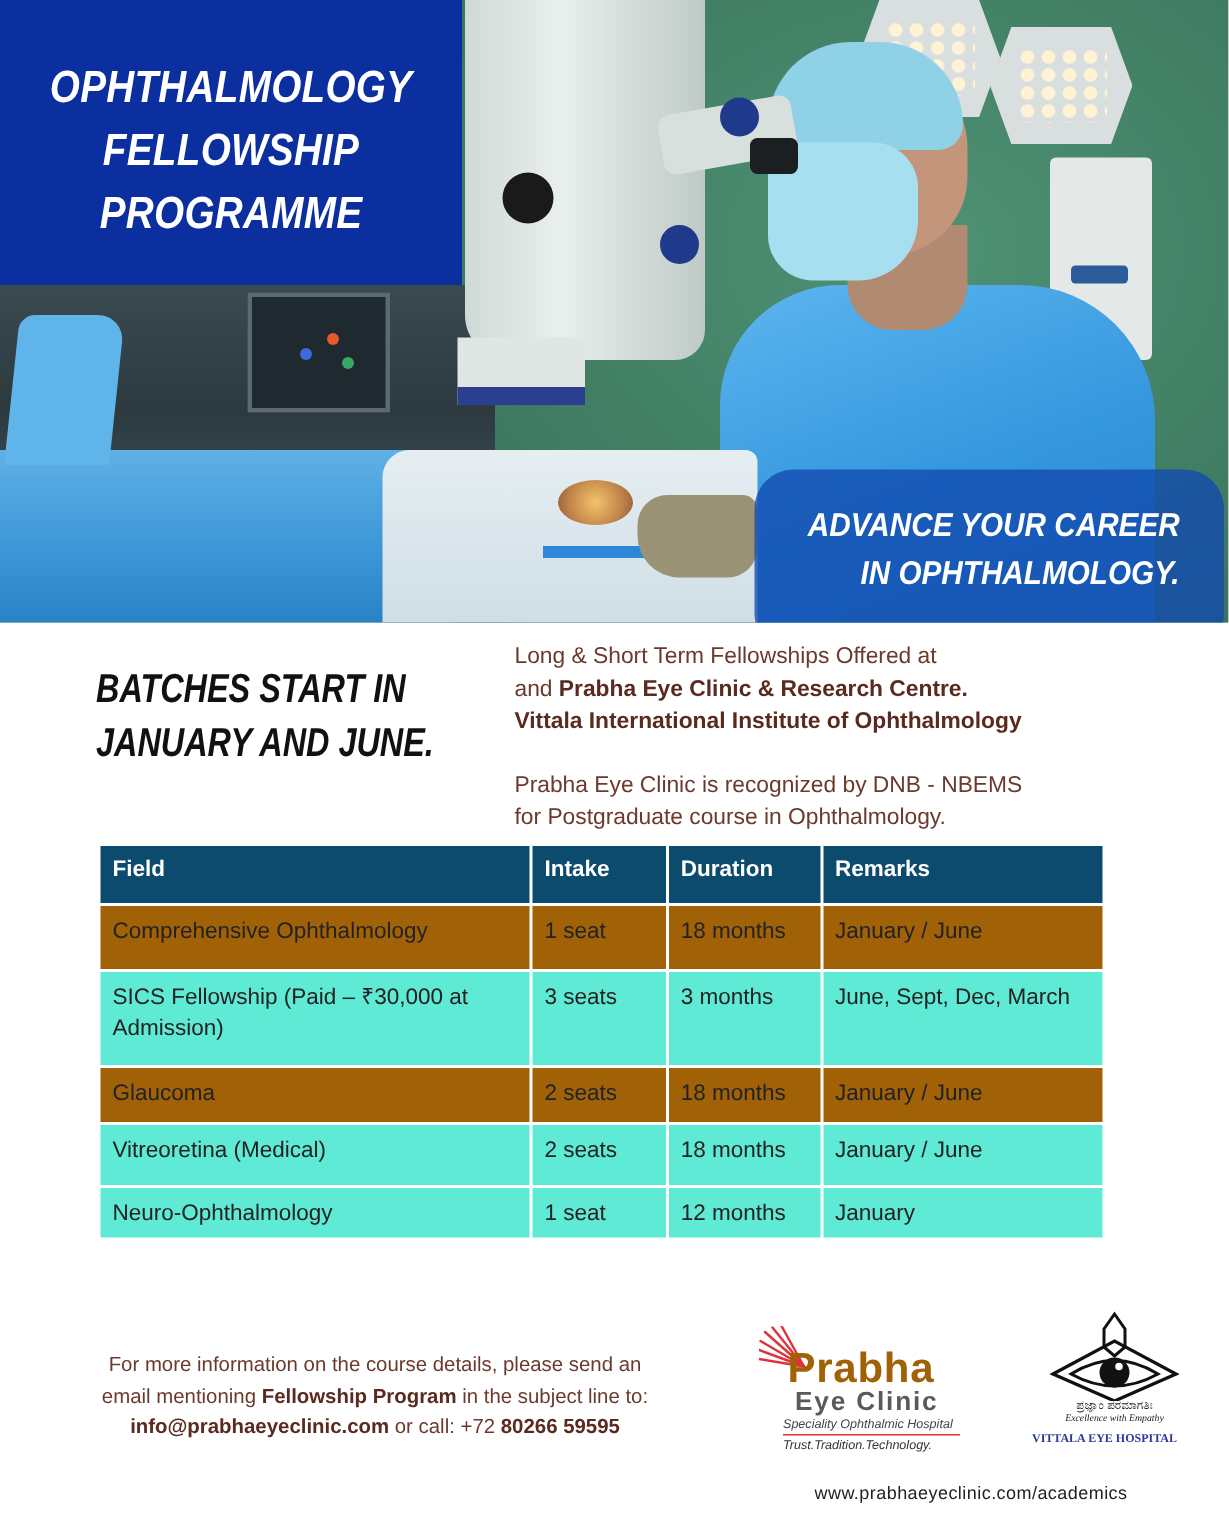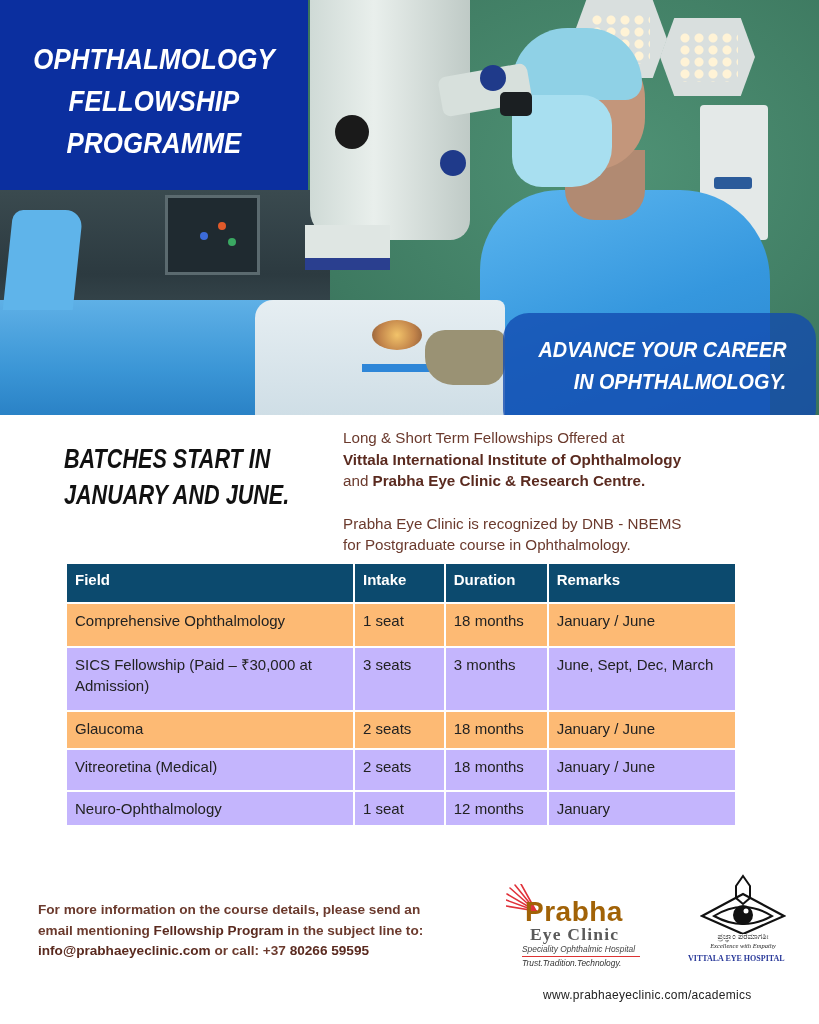--- a/index.html
+++ b/index.html
@@ -147,8 +147,8 @@
 
 <div class="intro">
   <div>Long &amp; Short Term Fellowships Offered at</div>
+  <div><span>and</span> <b>Prabha Eye Clinic &amp; Research Centre.</b></div>
   <div><b>Vittala International Institute of Ophthalmology</b></div>
-  <div><span>and</span> <b>Prabha Eye Clinic &amp; Research Centre.</b></div>
   <div class="p2">Prabha Eye Clinic is recognized by DNB - NBEMS</div>
   <div>for Postgraduate course in Ophthalmology.</div>
 </div>

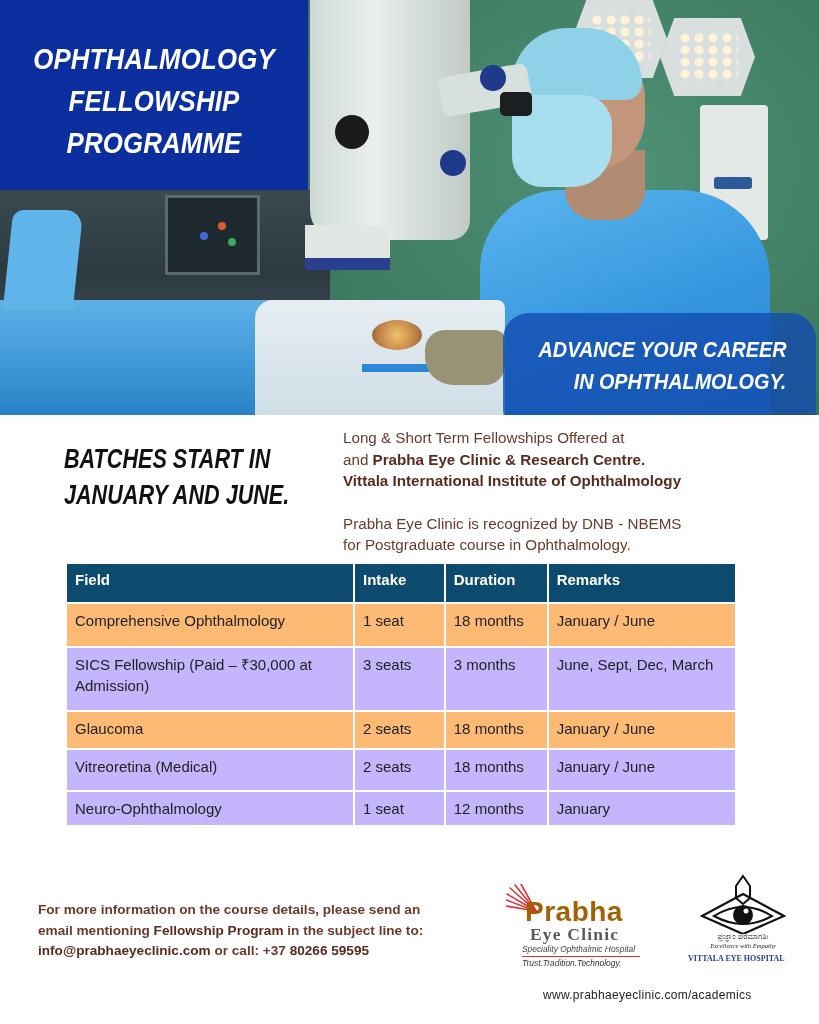--- a/index.html
+++ b/index.html
@@ -68,7 +68,7 @@
   .tbl { position:absolute; left:65px; top:562px; width:672px; border-collapse:collapse; font-size:15px; color:#222; }
   .tbl th, .tbl td { border:2px solid #ffffff; text-align:left; vertical-align:top; padding:6px 8px; }
   .tbl th { background:#0c4a6e; color:#ffffff; font-weight:700; height:40px; padding-top:7px; }
-  .tbl tr.odd td { background:#fdba74; }
+  .tbl tr.odd td { background:#a16207; }
   .tbl tr.even td { background:#c4b5fd; }
   .tbl td { line-height:21px; }
   .col-field { width:289px; } .col-intake { width:91px; } .col-duration { width:103px; } .col-remarks { width:189px; }

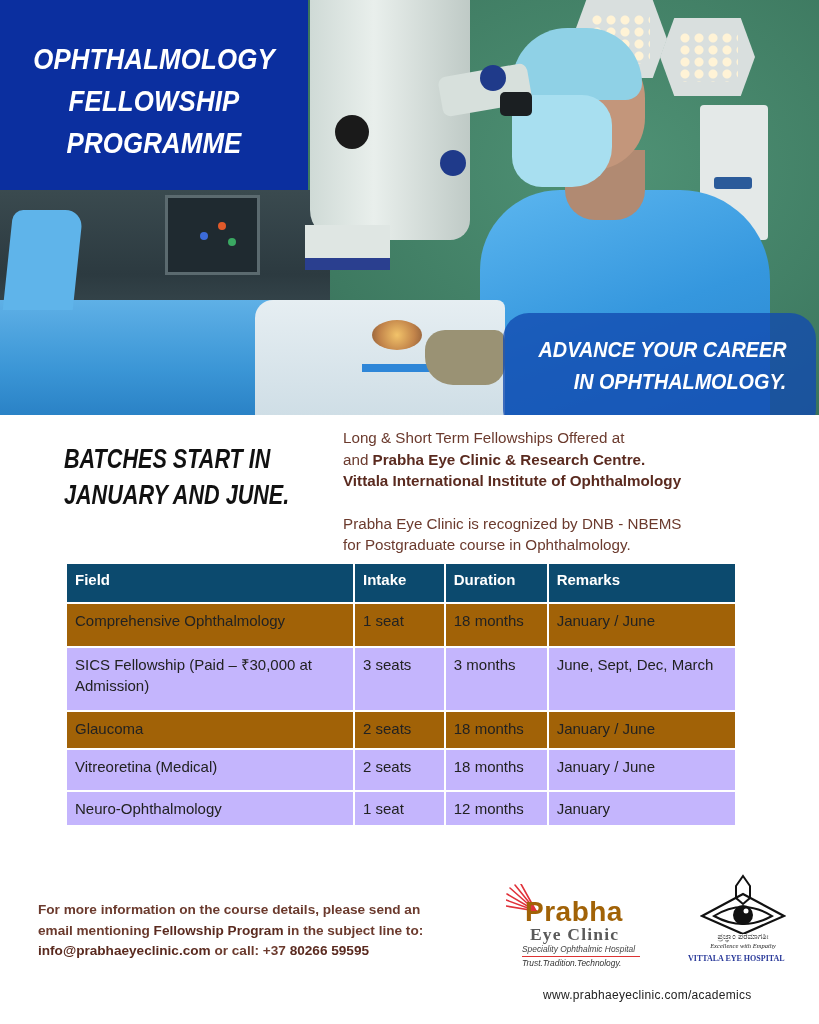--- a/index.html
+++ b/index.html
@@ -69,7 +69,7 @@
   .tbl th, .tbl td { border:2px solid #ffffff; text-align:left; vertical-align:top; padding:6px 8px; }
   .tbl th { background:#0c4a6e; color:#ffffff; font-weight:700; height:40px; padding-top:7px; }
   .tbl tr.odd td { background:#a16207; }
-  .tbl tr.even td { background:#c4b5fd; }
+  .tbl tr.even td { background:#5eead4; }
   .tbl td { line-height:21px; }
   .col-field { width:289px; } .col-intake { width:91px; } .col-duration { width:103px; } .col-remarks { width:189px; }
 

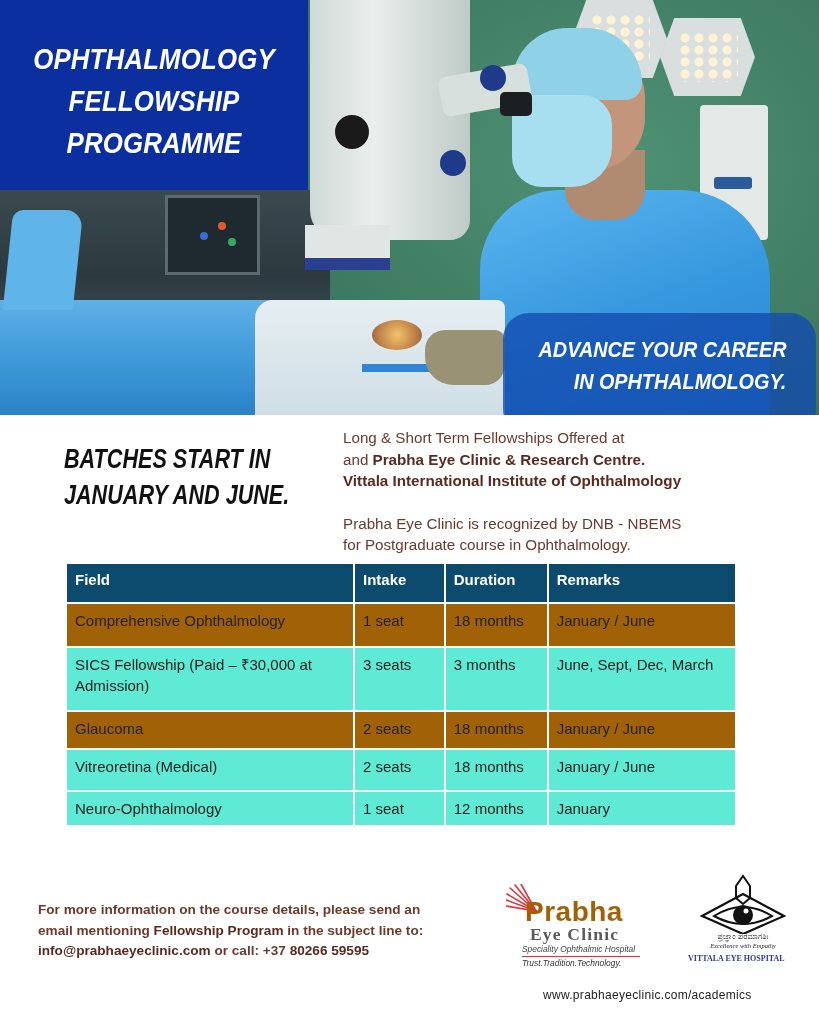--- a/index.html
+++ b/index.html
@@ -74,7 +74,7 @@
   .col-field { width:289px; } .col-intake { width:91px; } .col-duration { width:103px; } .col-remarks { width:189px; }
 
   
-  .contact { position:absolute; left:38px; top:900px; width:424px; color:#6b3a2d; font-size:13.6px; line-height:20.5px;font-weight:bold; }
+  .contact { position:absolute; left:38px; top:900px; width:424px; text-align:center; color:#6b3a2d; font-size:13.6px; line-height:20.5px; }
   .contact b { color:#5a2a1f; }
 
   .logo-prabha { position:absolute; left:500px; top:880px; width:150px; height:90px; }

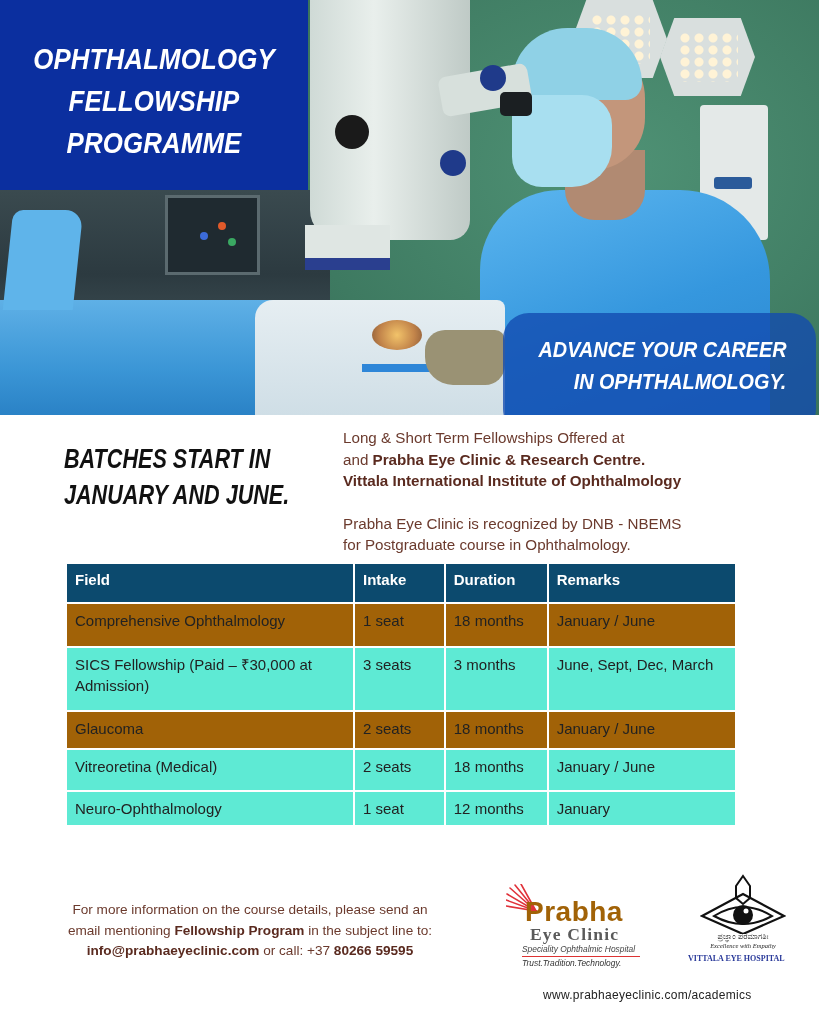--- a/index.html
+++ b/index.html
@@ -80,7 +80,7 @@
   .logo-prabha { position:absolute; left:500px; top:880px; width:150px; height:90px; }
   .logo-prabha .rays { position:absolute; left:6px; top:4px; width:32px; height:28px; }
   .logo-prabha .name { position:absolute; left:25px; top:16px; font-size:28px; font-weight:700; color:#a16207; letter-spacing:0.5px; }
-  .logo-prabha .sub { position:absolute; left:30px; top:44px; font-size:17.5px; font-weight:700; color:#5a5a5a; letter-spacing:1.2px;font-family:Liberation Serif, serif; }
+  .logo-prabha .sub { position:absolute; left:30px; top:44px; font-size:17.5px; font-weight:700; color:#5a5a5a; letter-spacing:1.2px; }
   .logo-prabha .spec { position:absolute; left:22px; top:64px; font-size:8.4px; font-style:italic; color:#444; white-space:nowrap; }
   .logo-prabha .line { position:absolute; left:22px; top:76px; width:118px; height:1px; background:#d33; }
   .logo-prabha .tag { position:absolute; left:22px; top:78px; font-size:8.4px; font-style:italic; color:#333; white-space:nowrap; }

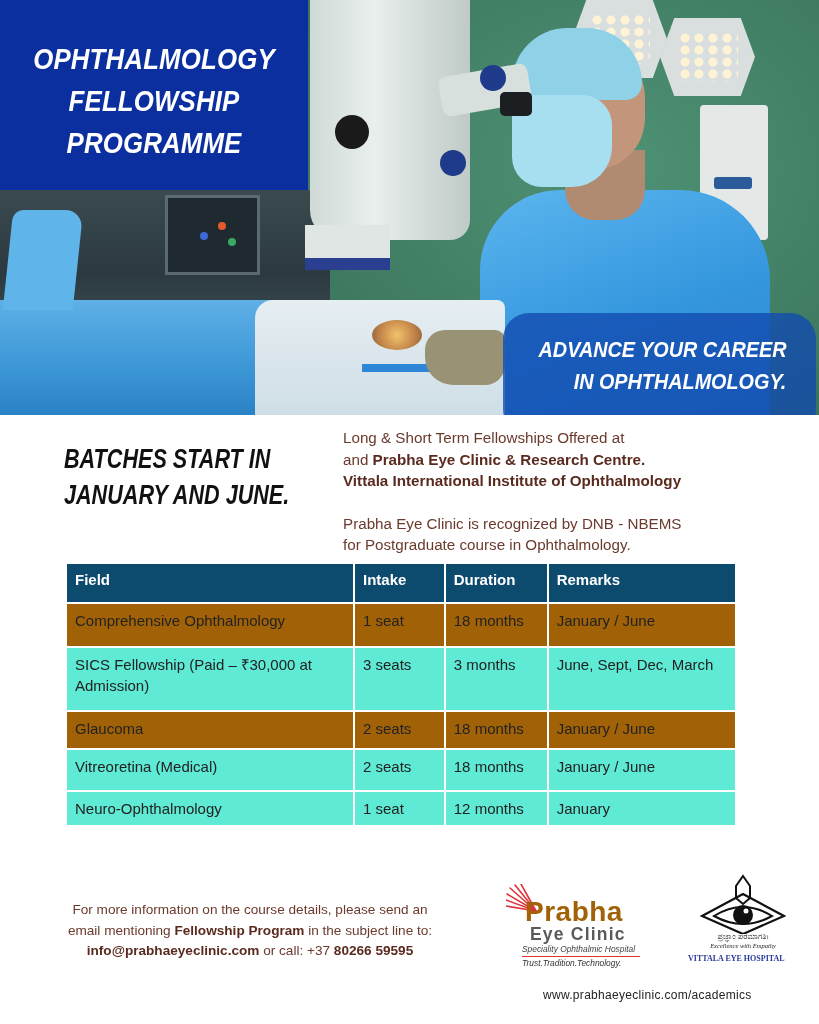--- a/index.html
+++ b/index.html
@@ -205,7 +205,7 @@
   </div>
   <div>
     <b>info@prabhaeyeclinic.com</b>
-    <span>or call: +37</span>
+    <span>or call: +72</span>
     <b>80266 59595</b>
   </div>
 </div>

